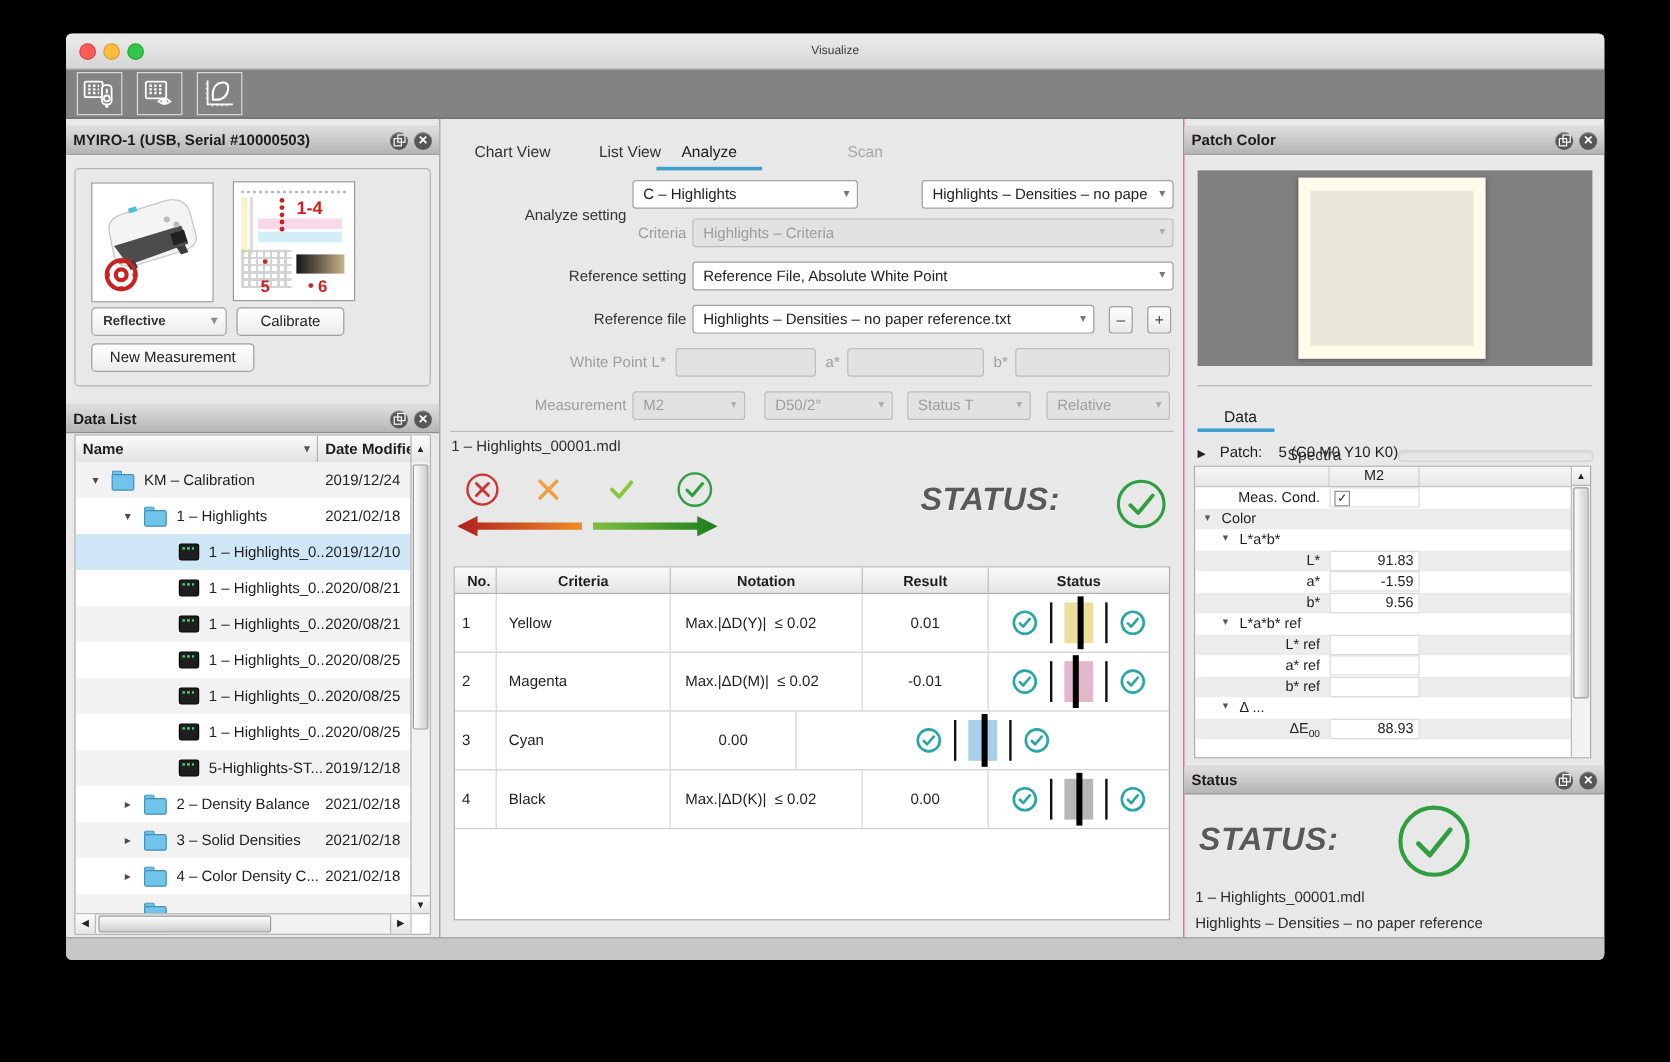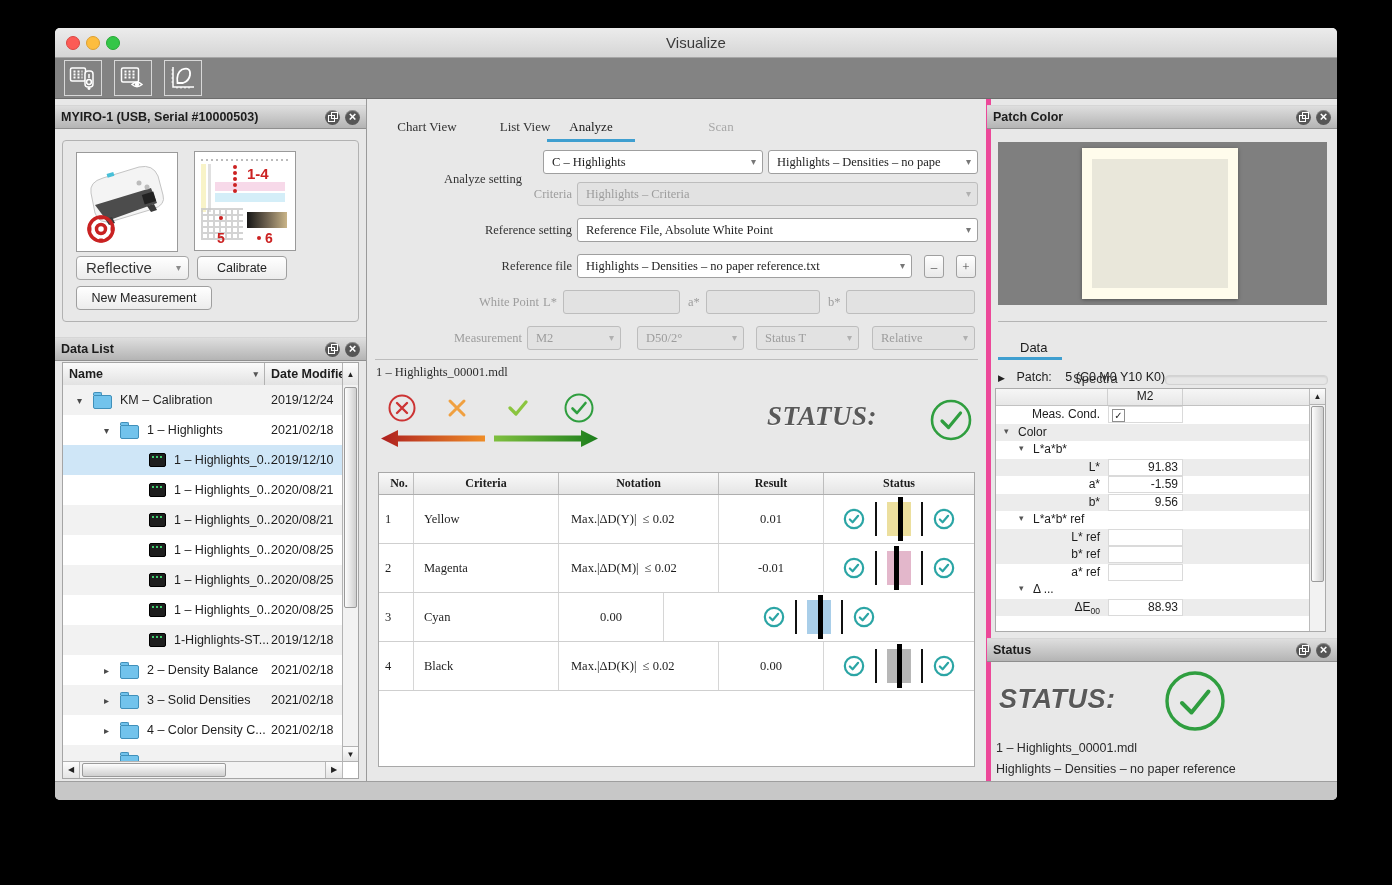--- a/index.html
+++ b/index.html
@@ -12,7 +12,7 @@
   .titlebar{position:absolute;left:0;top:0;right:0;height:29px;
             background:linear-gradient(#ececec,#d5d5d5);border-bottom:1px solid #a6a6a6;}
   .title{position:absolute;left:0;right:0;top:0;line-height:29px;text-align:center;
-         font-size:15px;color:#3a3a3a;}
+         font-size:10px;color:#3a3a3a;}
   .tl{position:absolute;top:8px;width:12px;height:12px;border-radius:50%;}
   .tl.red{left:11px;background:#fc5b56;border:1px solid #d94742;}
   .tl.yellow{left:31px;background:#fdbd3e;border:1px solid #dd9f31;}

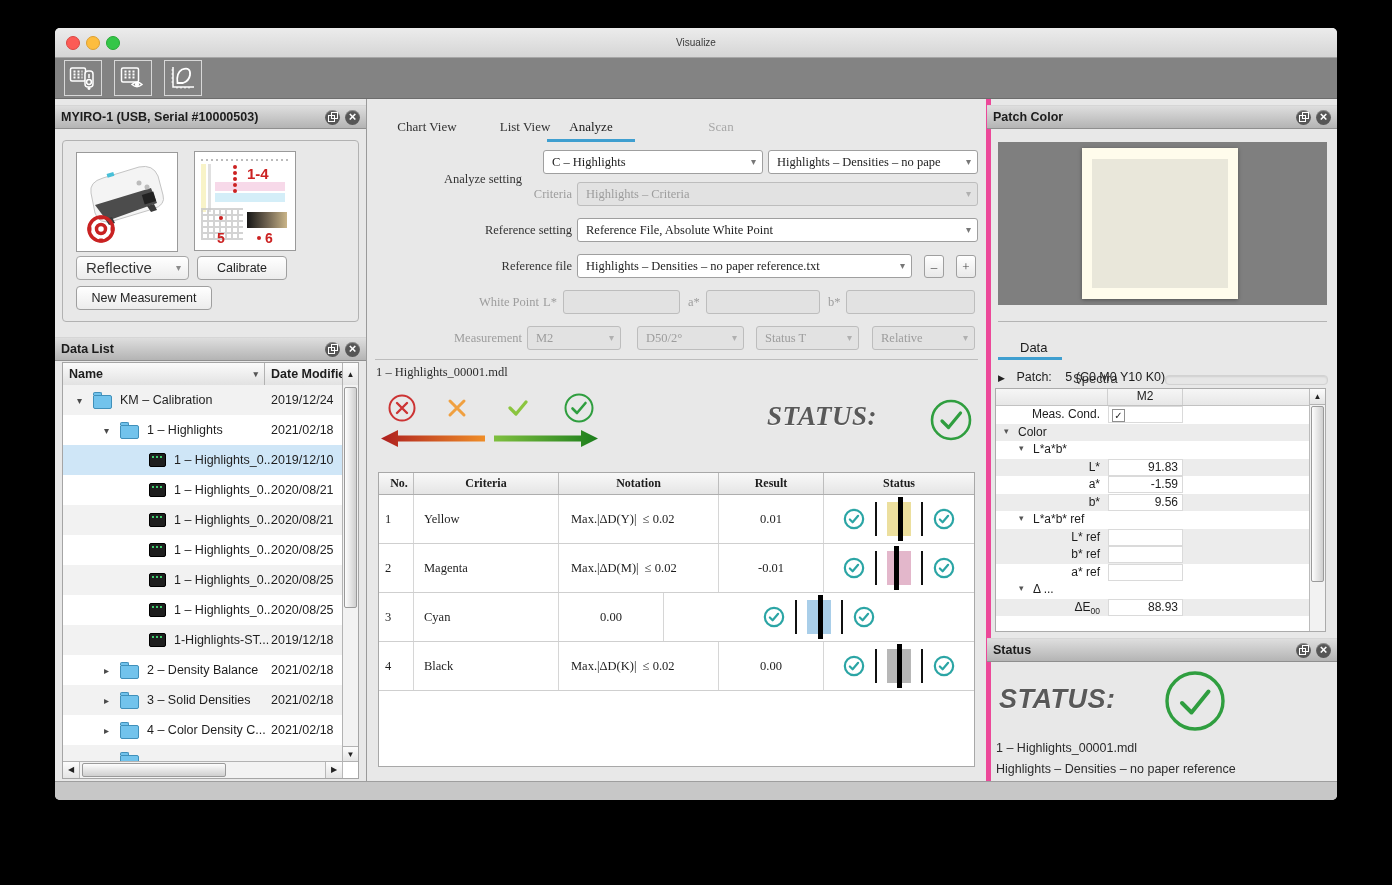--- a/index.html
+++ b/index.html
@@ -28,7 +28,7 @@
                 border-top:1px solid #9e9e9e;}
   .col{position:absolute;top:0;bottom:0;}
   .col-left{left:0;width:311px;border-right:1px solid #9a9a9a;}
-  .col-center{left:312px;width:619px;border-right:5px solid #ec4899;font-family:Liberation Serif, serif;}
+  .col-center{left:312px;width:619px;border-right:1px solid #ec4899;}
   .col-right{left:932px;width:350px;}
   
   .phead{position:absolute;left:0;right:0;height:22px;

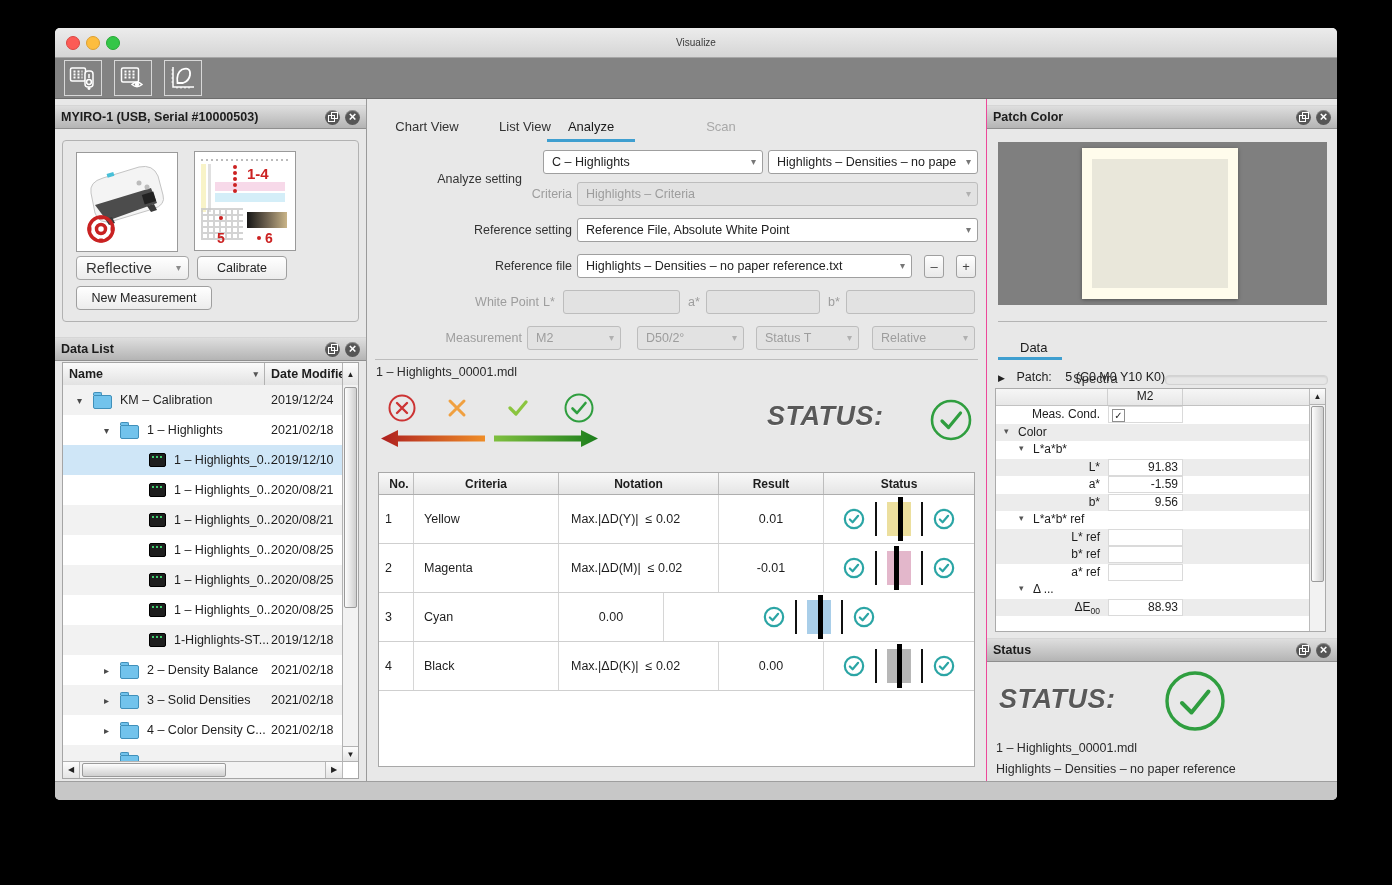--- a/index.html
+++ b/index.html
@@ -396,7 +396,7 @@
       <div class="tab-underline" style="left:180px;width:88px;"></div>
 
       <div class="flabel" style="left:0;width:155px;top:68px;">Analyze setting</div>
-      <div class="combo" style="left:160px;width:220px;top:51px;margin-left:16px;">
+      <div class="combo" style="left:160px;width:188px;top:51px;">
         <span>C – Highlights</span></div>
       <div class="combo" style="left:401px;width:210px;top:51px;">
         <span>Highlights – Densities – no pape</span></div>

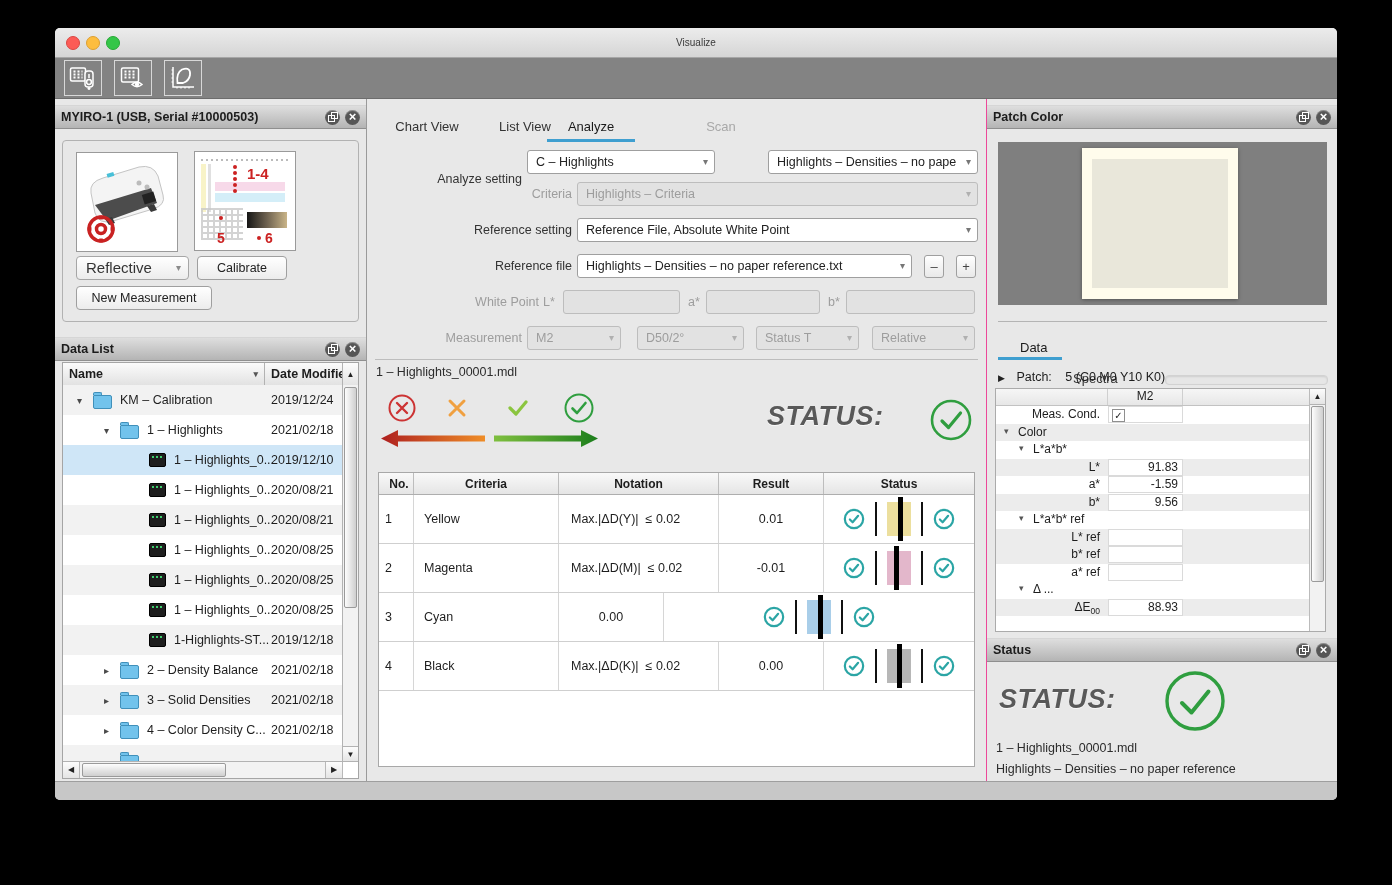--- a/index.html
+++ b/index.html
@@ -60,8 +60,8 @@
        font-size:12.5px;color:#222;text-align:center;position:absolute;height:24px;line-height:22px;
        box-sizing:border-box;}
   .selbtn{background:linear-gradient(#ffffff,#ececec);border:1px solid #a6a6a6;border-radius:4px;
-          position:absolute;height:24px;box-sizing:border-box;font-size:15px;color:#333;
-          line-height:22px;padding-left:9px;}
+          position:absolute;height:24px;box-sizing:border-box;font-size:11px;color:#333;
+          line-height:22px;padding-left:9px;font-weight:bold;}
   .selbtn::after{content:"▾";position:absolute;right:7px;top:0;line-height:22px;color:#8a8a8a;font-size:10px;}
   
   .treebox{position:absolute;left:7px;right:7px;top:263px;bottom:3px;background:#fff;

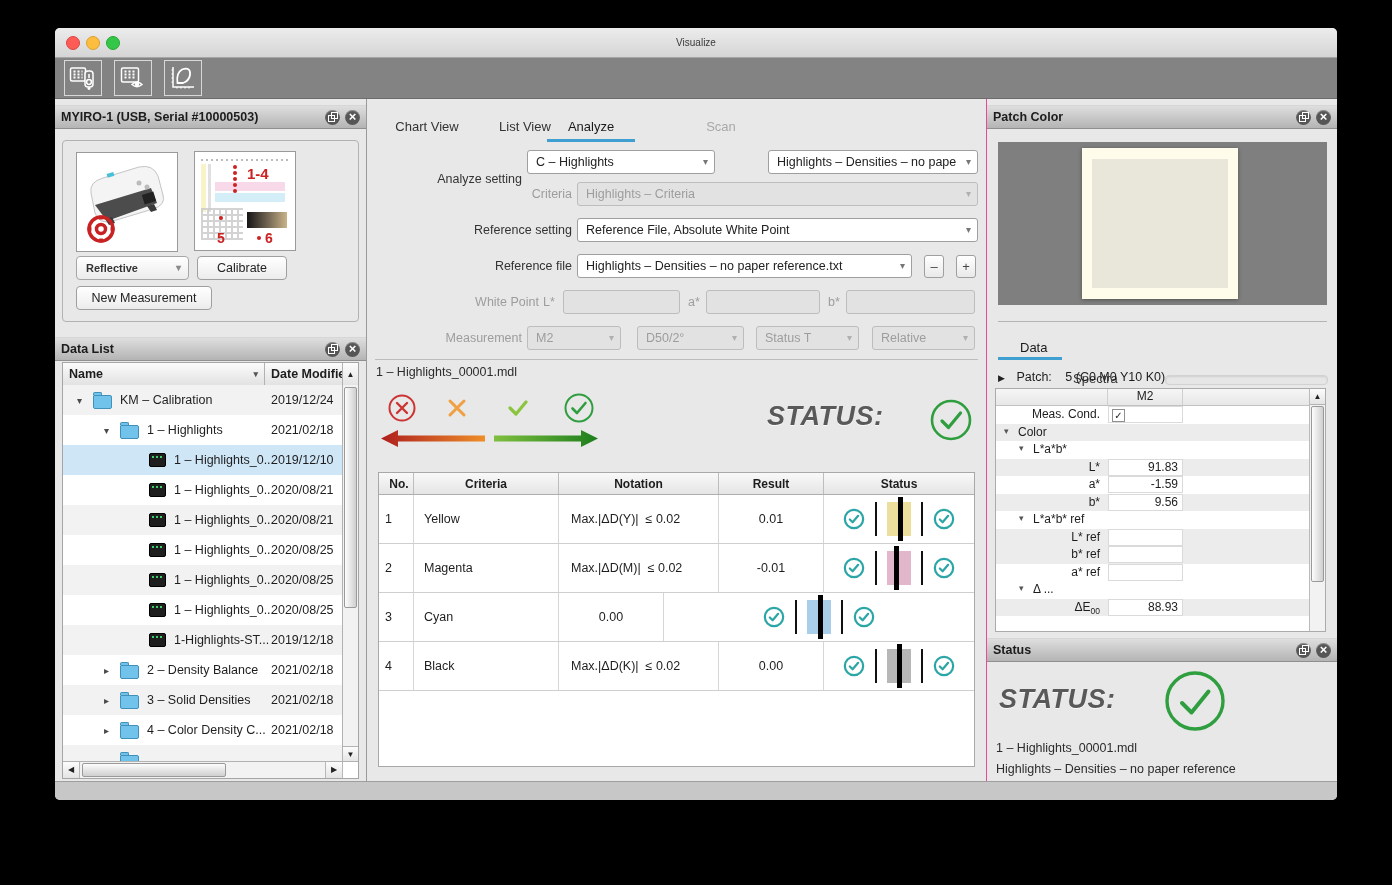--- a/index.html
+++ b/index.html
@@ -662,14 +662,14 @@
     <span class="plab">L* ref</span>
     <span class="pval"></span>
   </div>
+            <div class="prow leaf">
+
+    <span class="plab">a* ref</span>
+    <span class="pval"></span>
+  </div>
             <div class="prow even leaf">
 
     <span class="plab">b* ref</span>
-    <span class="pval"></span>
-  </div>
-            <div class="prow leaf">
-
-    <span class="plab">a* ref</span>
     <span class="pval"></span>
   </div>
             <div class="prow">

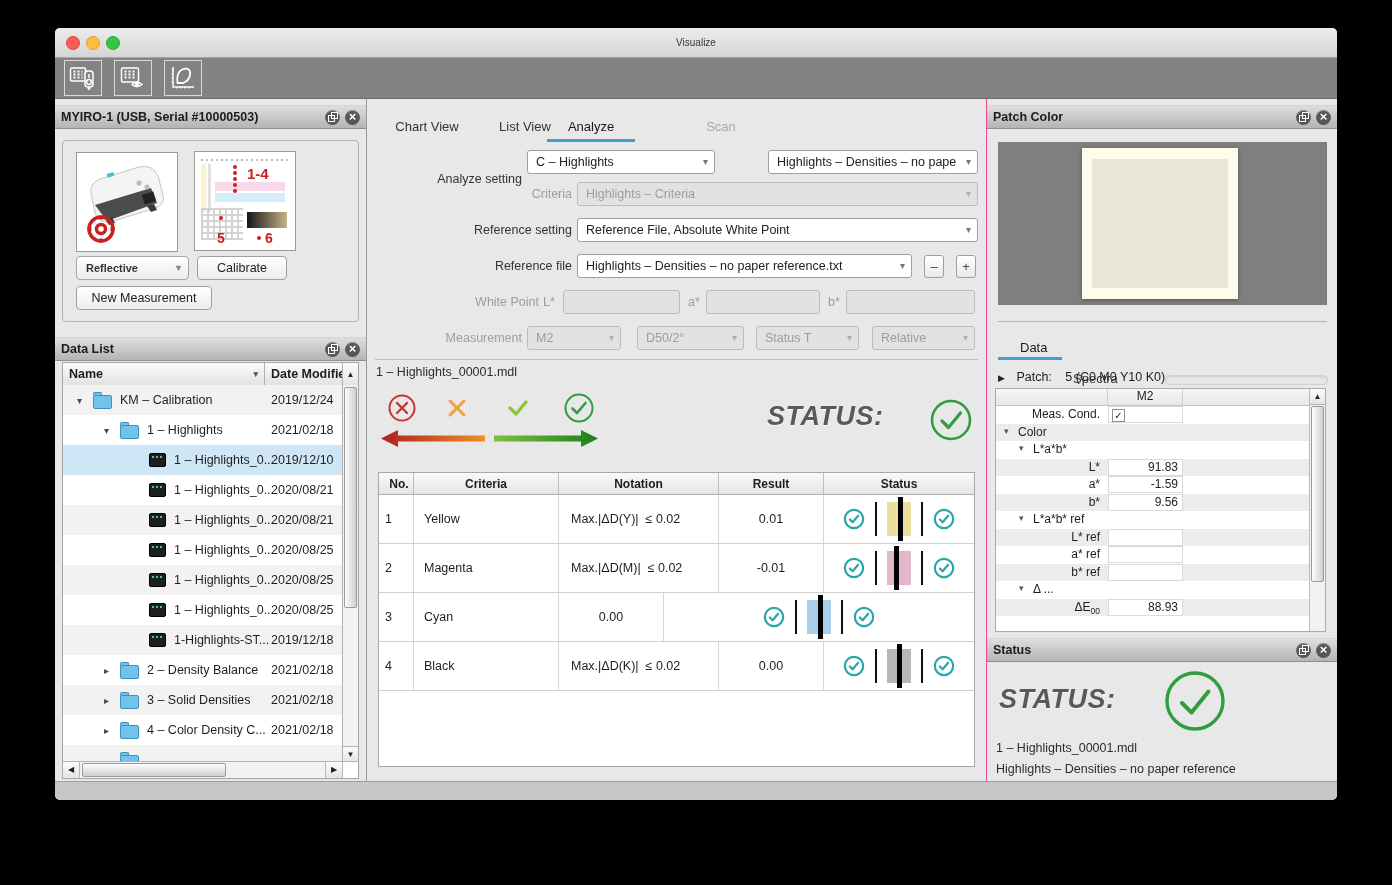--- a/index.html
+++ b/index.html
@@ -344,7 +344,7 @@
             <div class="trow stripe">
 
     <span class="ficon mfile" style="margin-left: 86px;"></span>
-    <span class="tname">1-Highlights-ST...</span>
+    <span class="tname">5-Highlights-ST...</span>
     <span class="tdate">2019/12/18</span>
   </div>
             <div class="trow">

